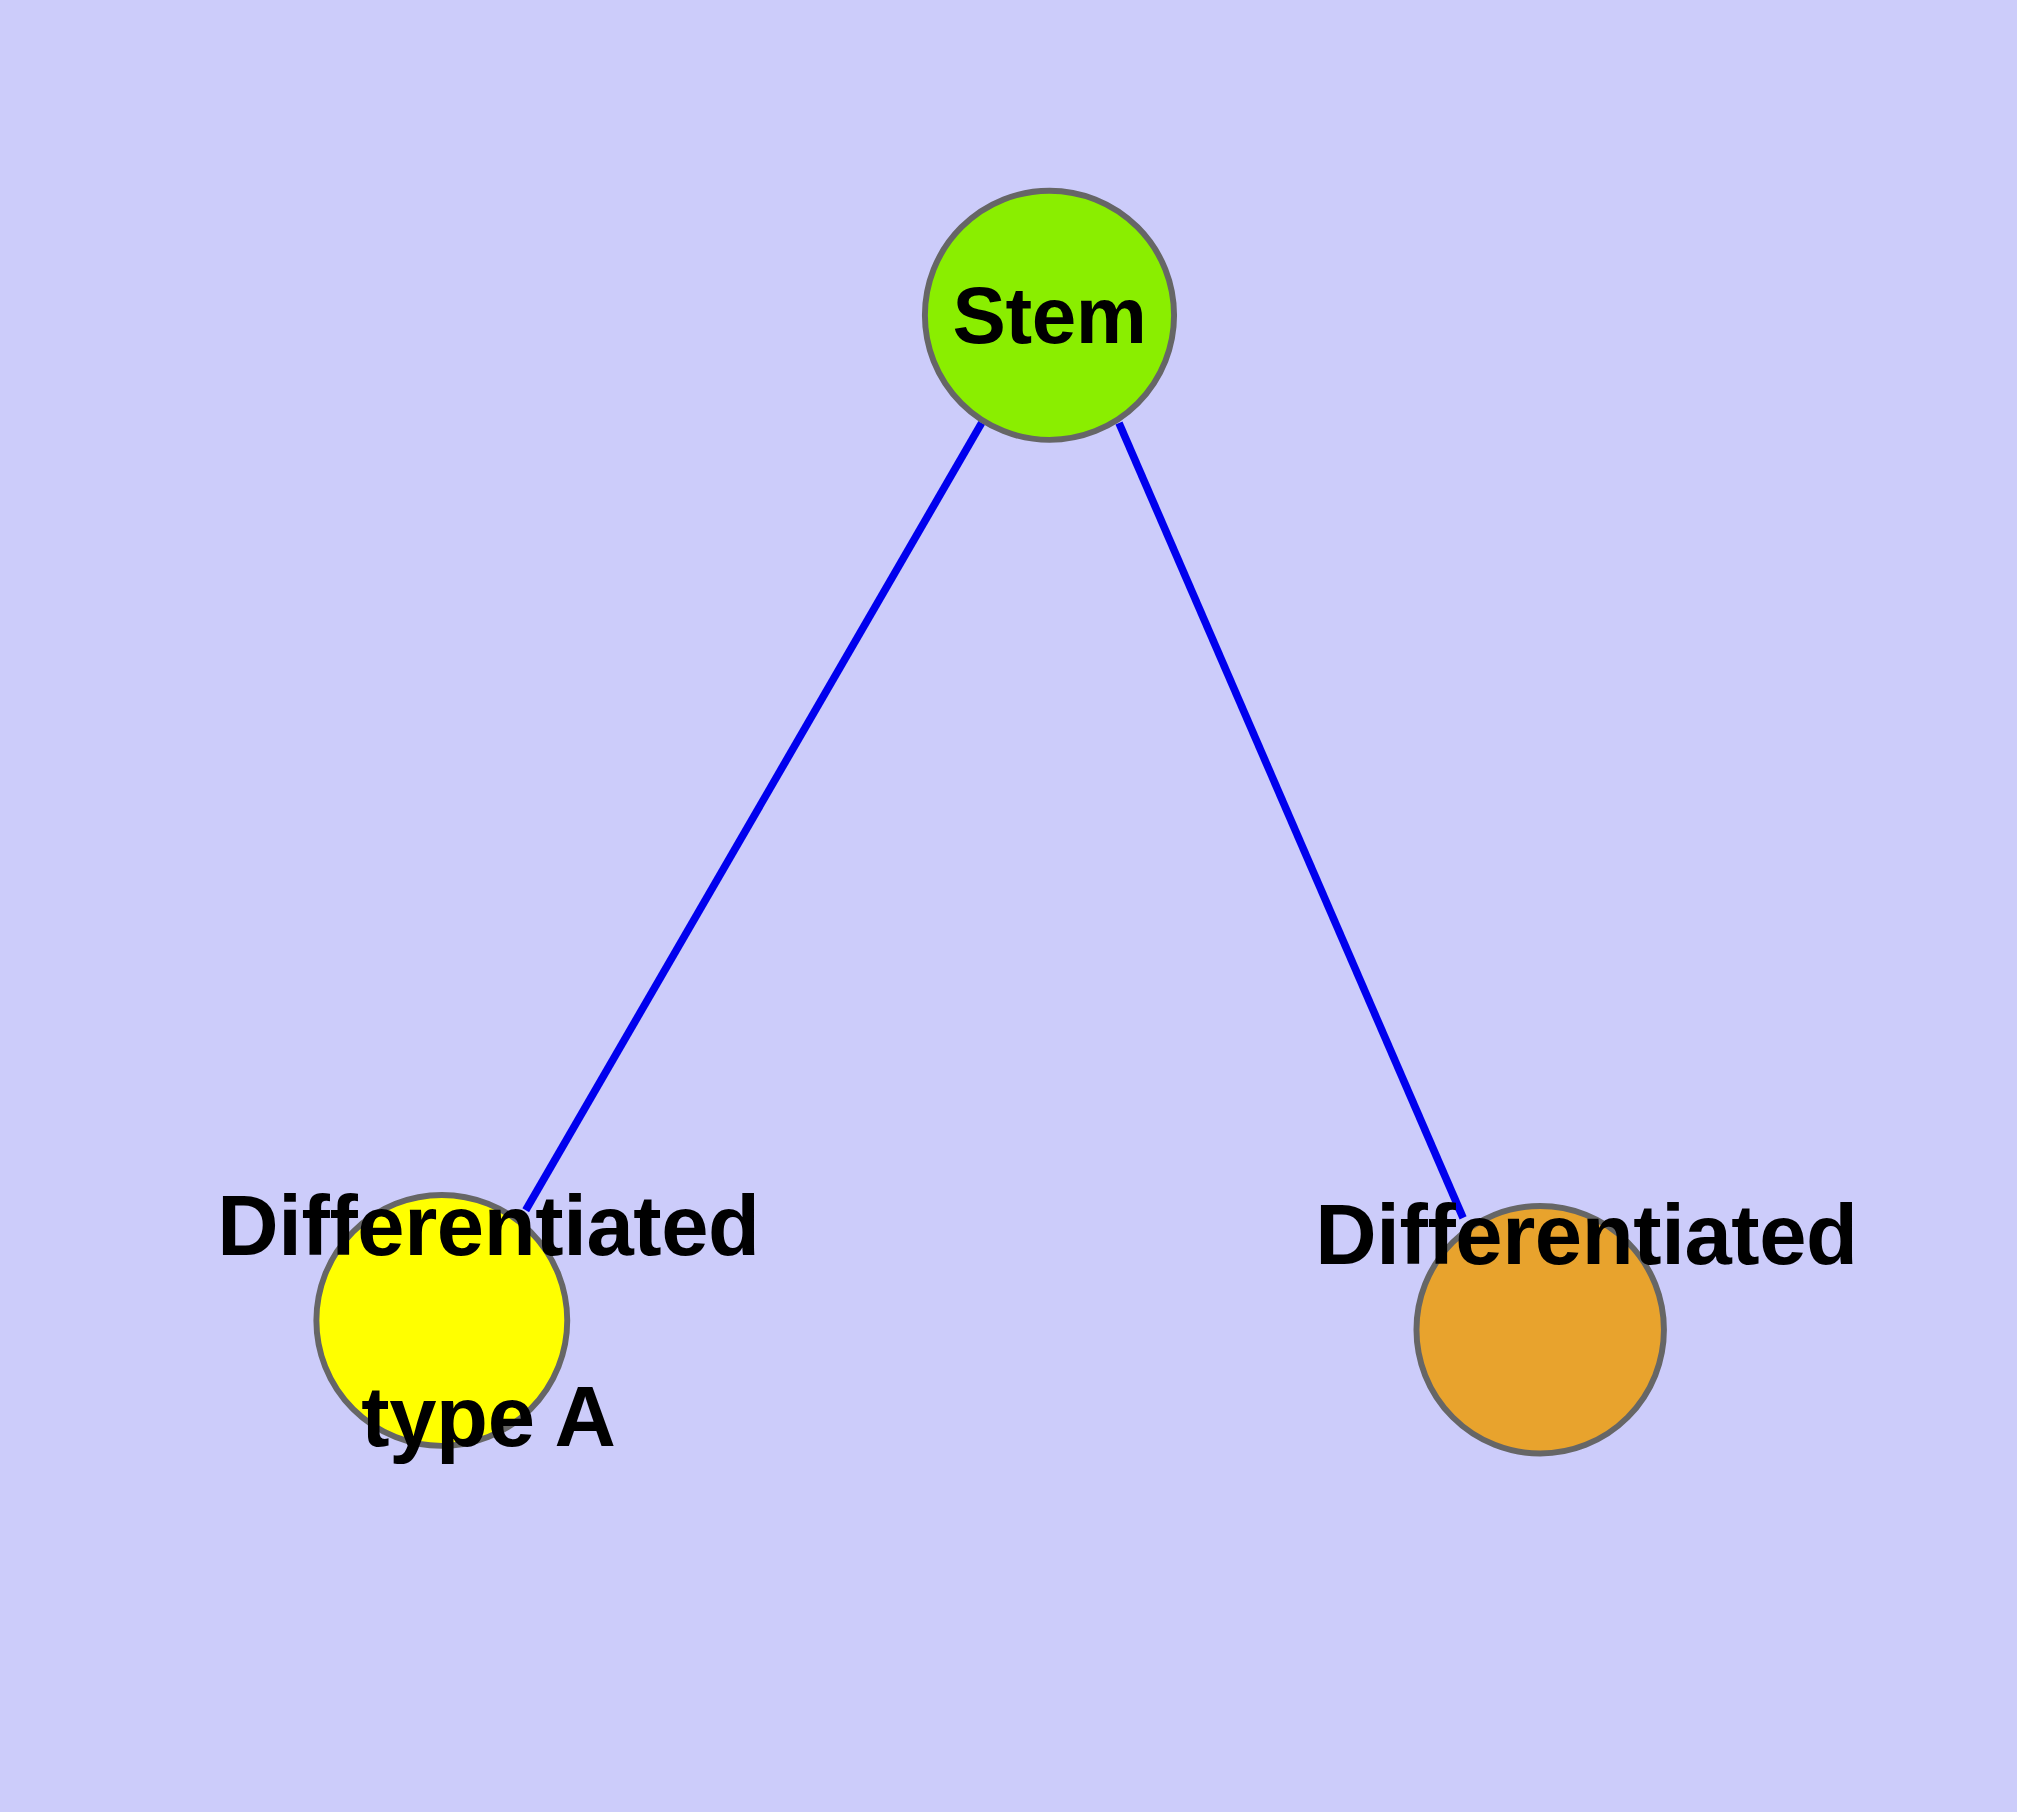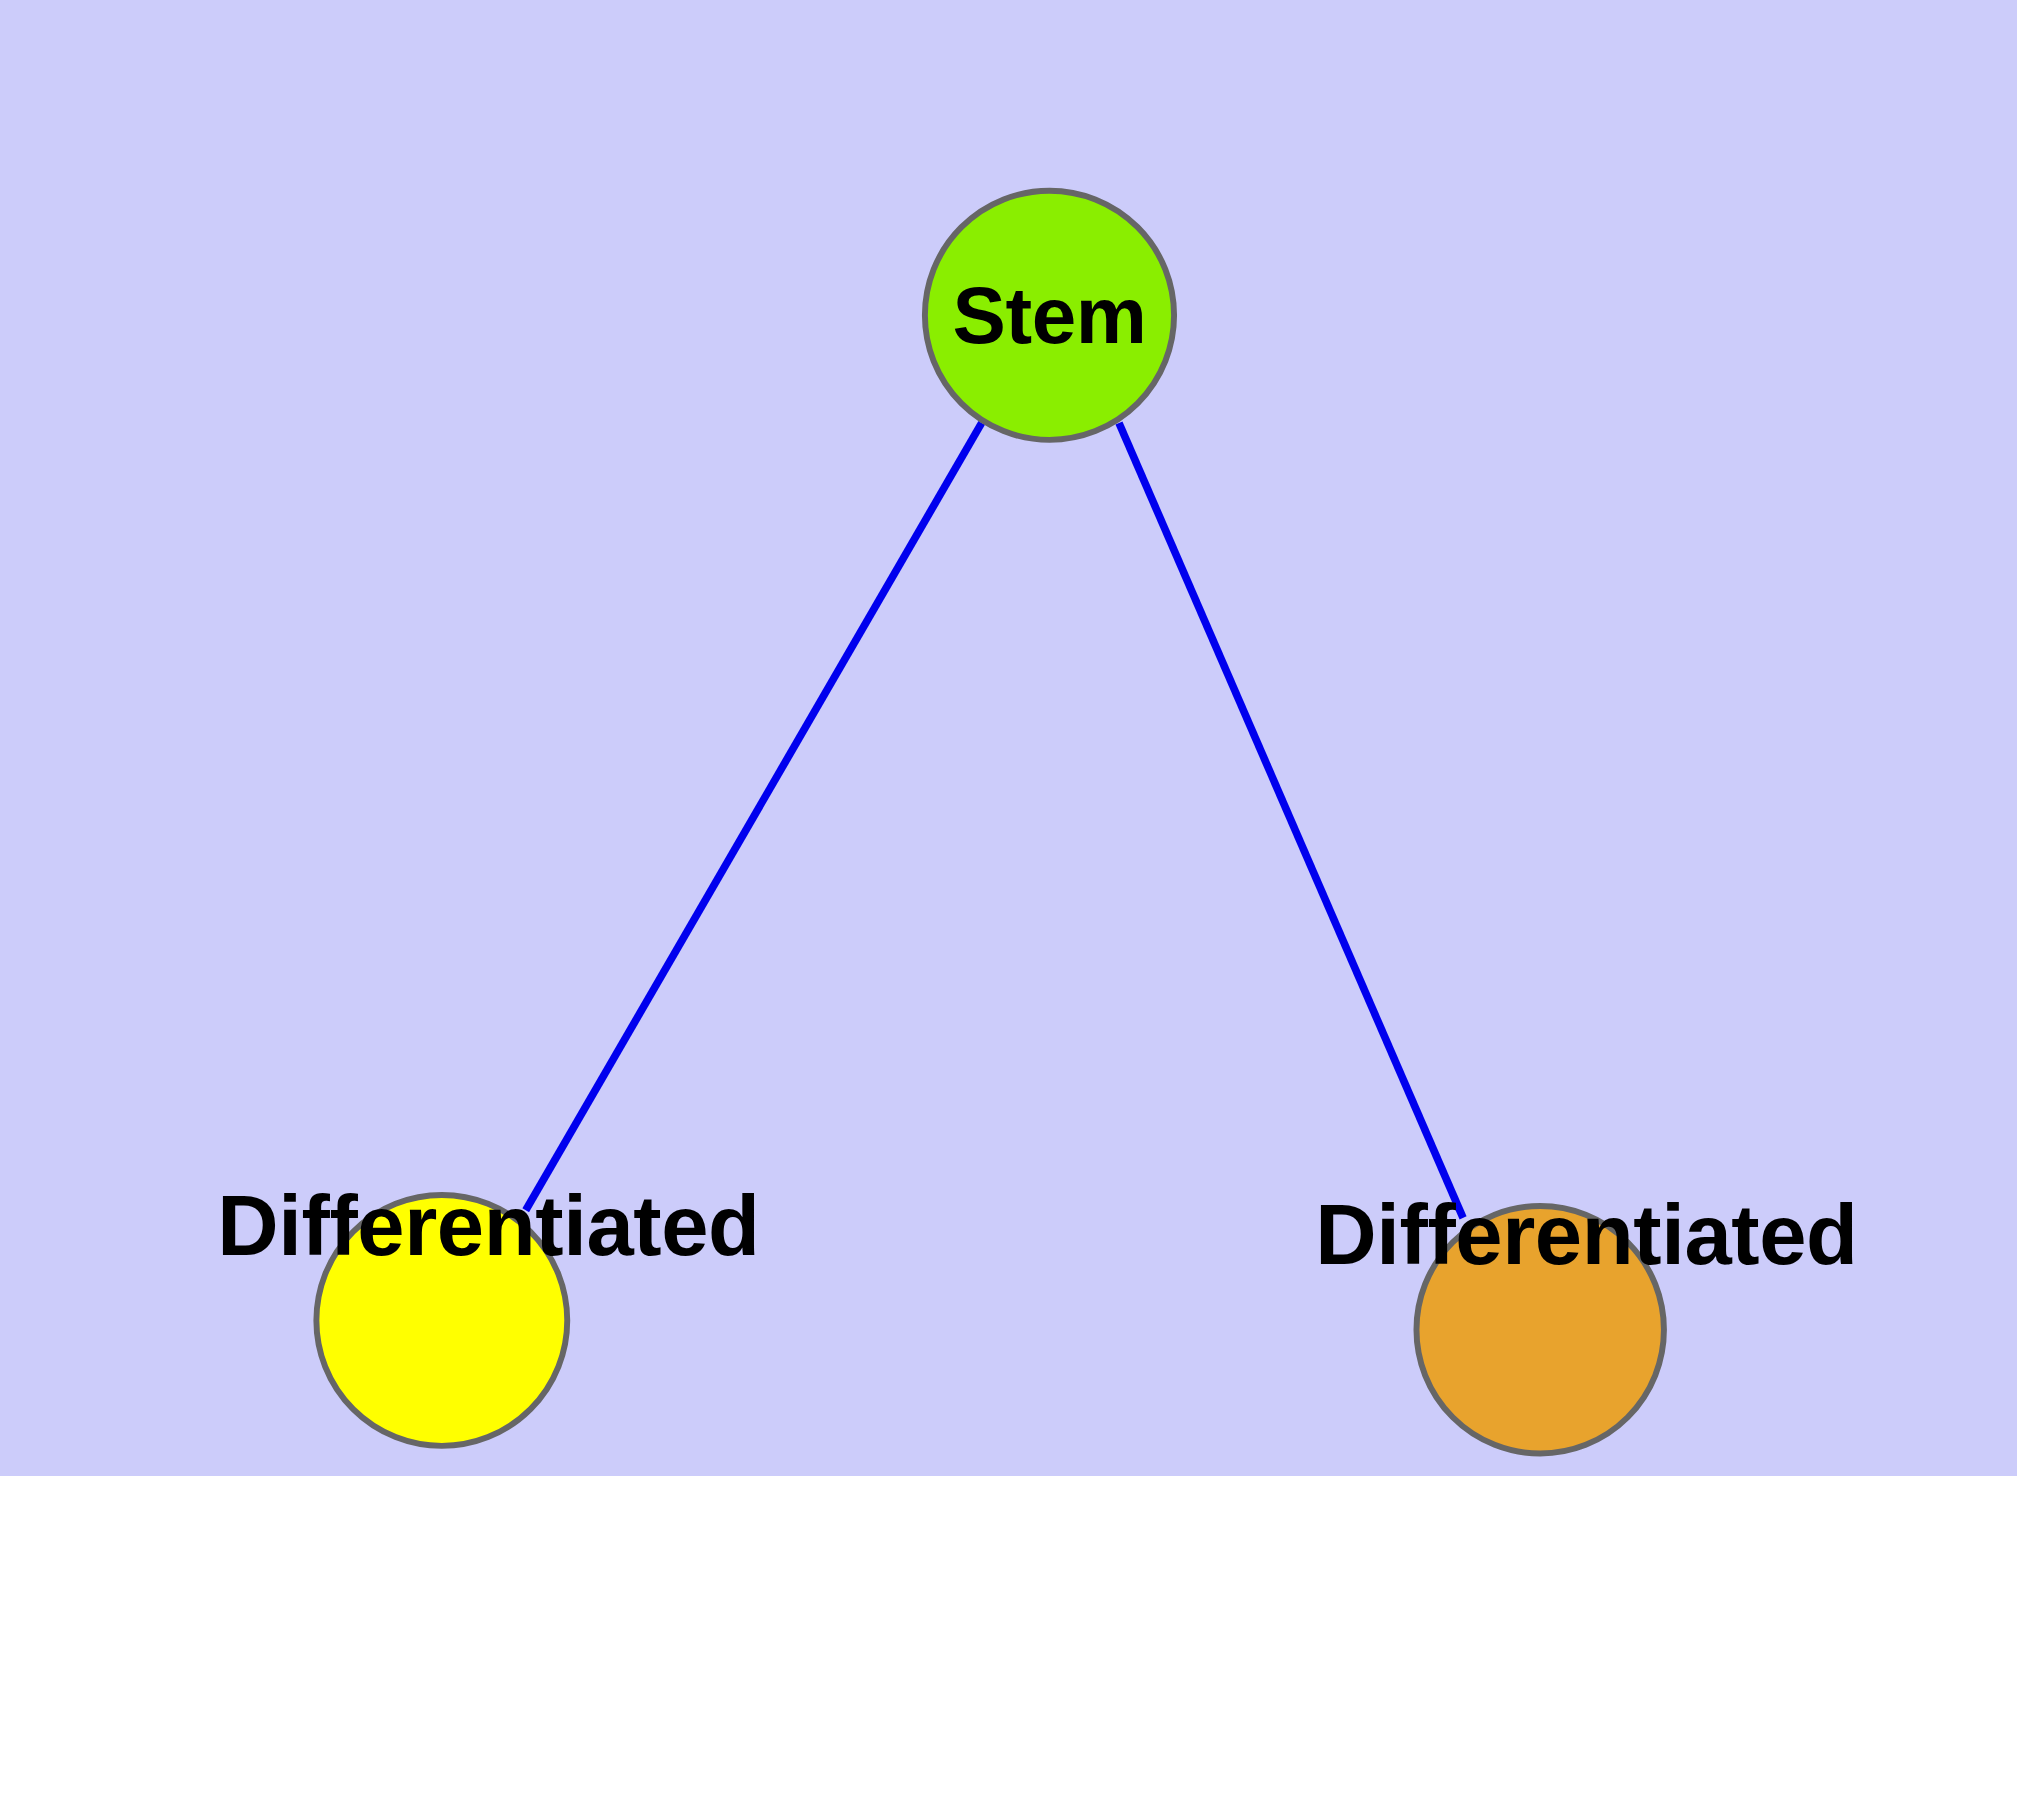--- a/index.html
+++ b/index.html
@@ -11,7 +11,7 @@
   #canvas {
     position: relative;
     width: 2021px;
-    height: 1476px;
+    height: 1812px;
     overflow: hidden;
     font-family: "Liberation Sans", sans-serif;
   }

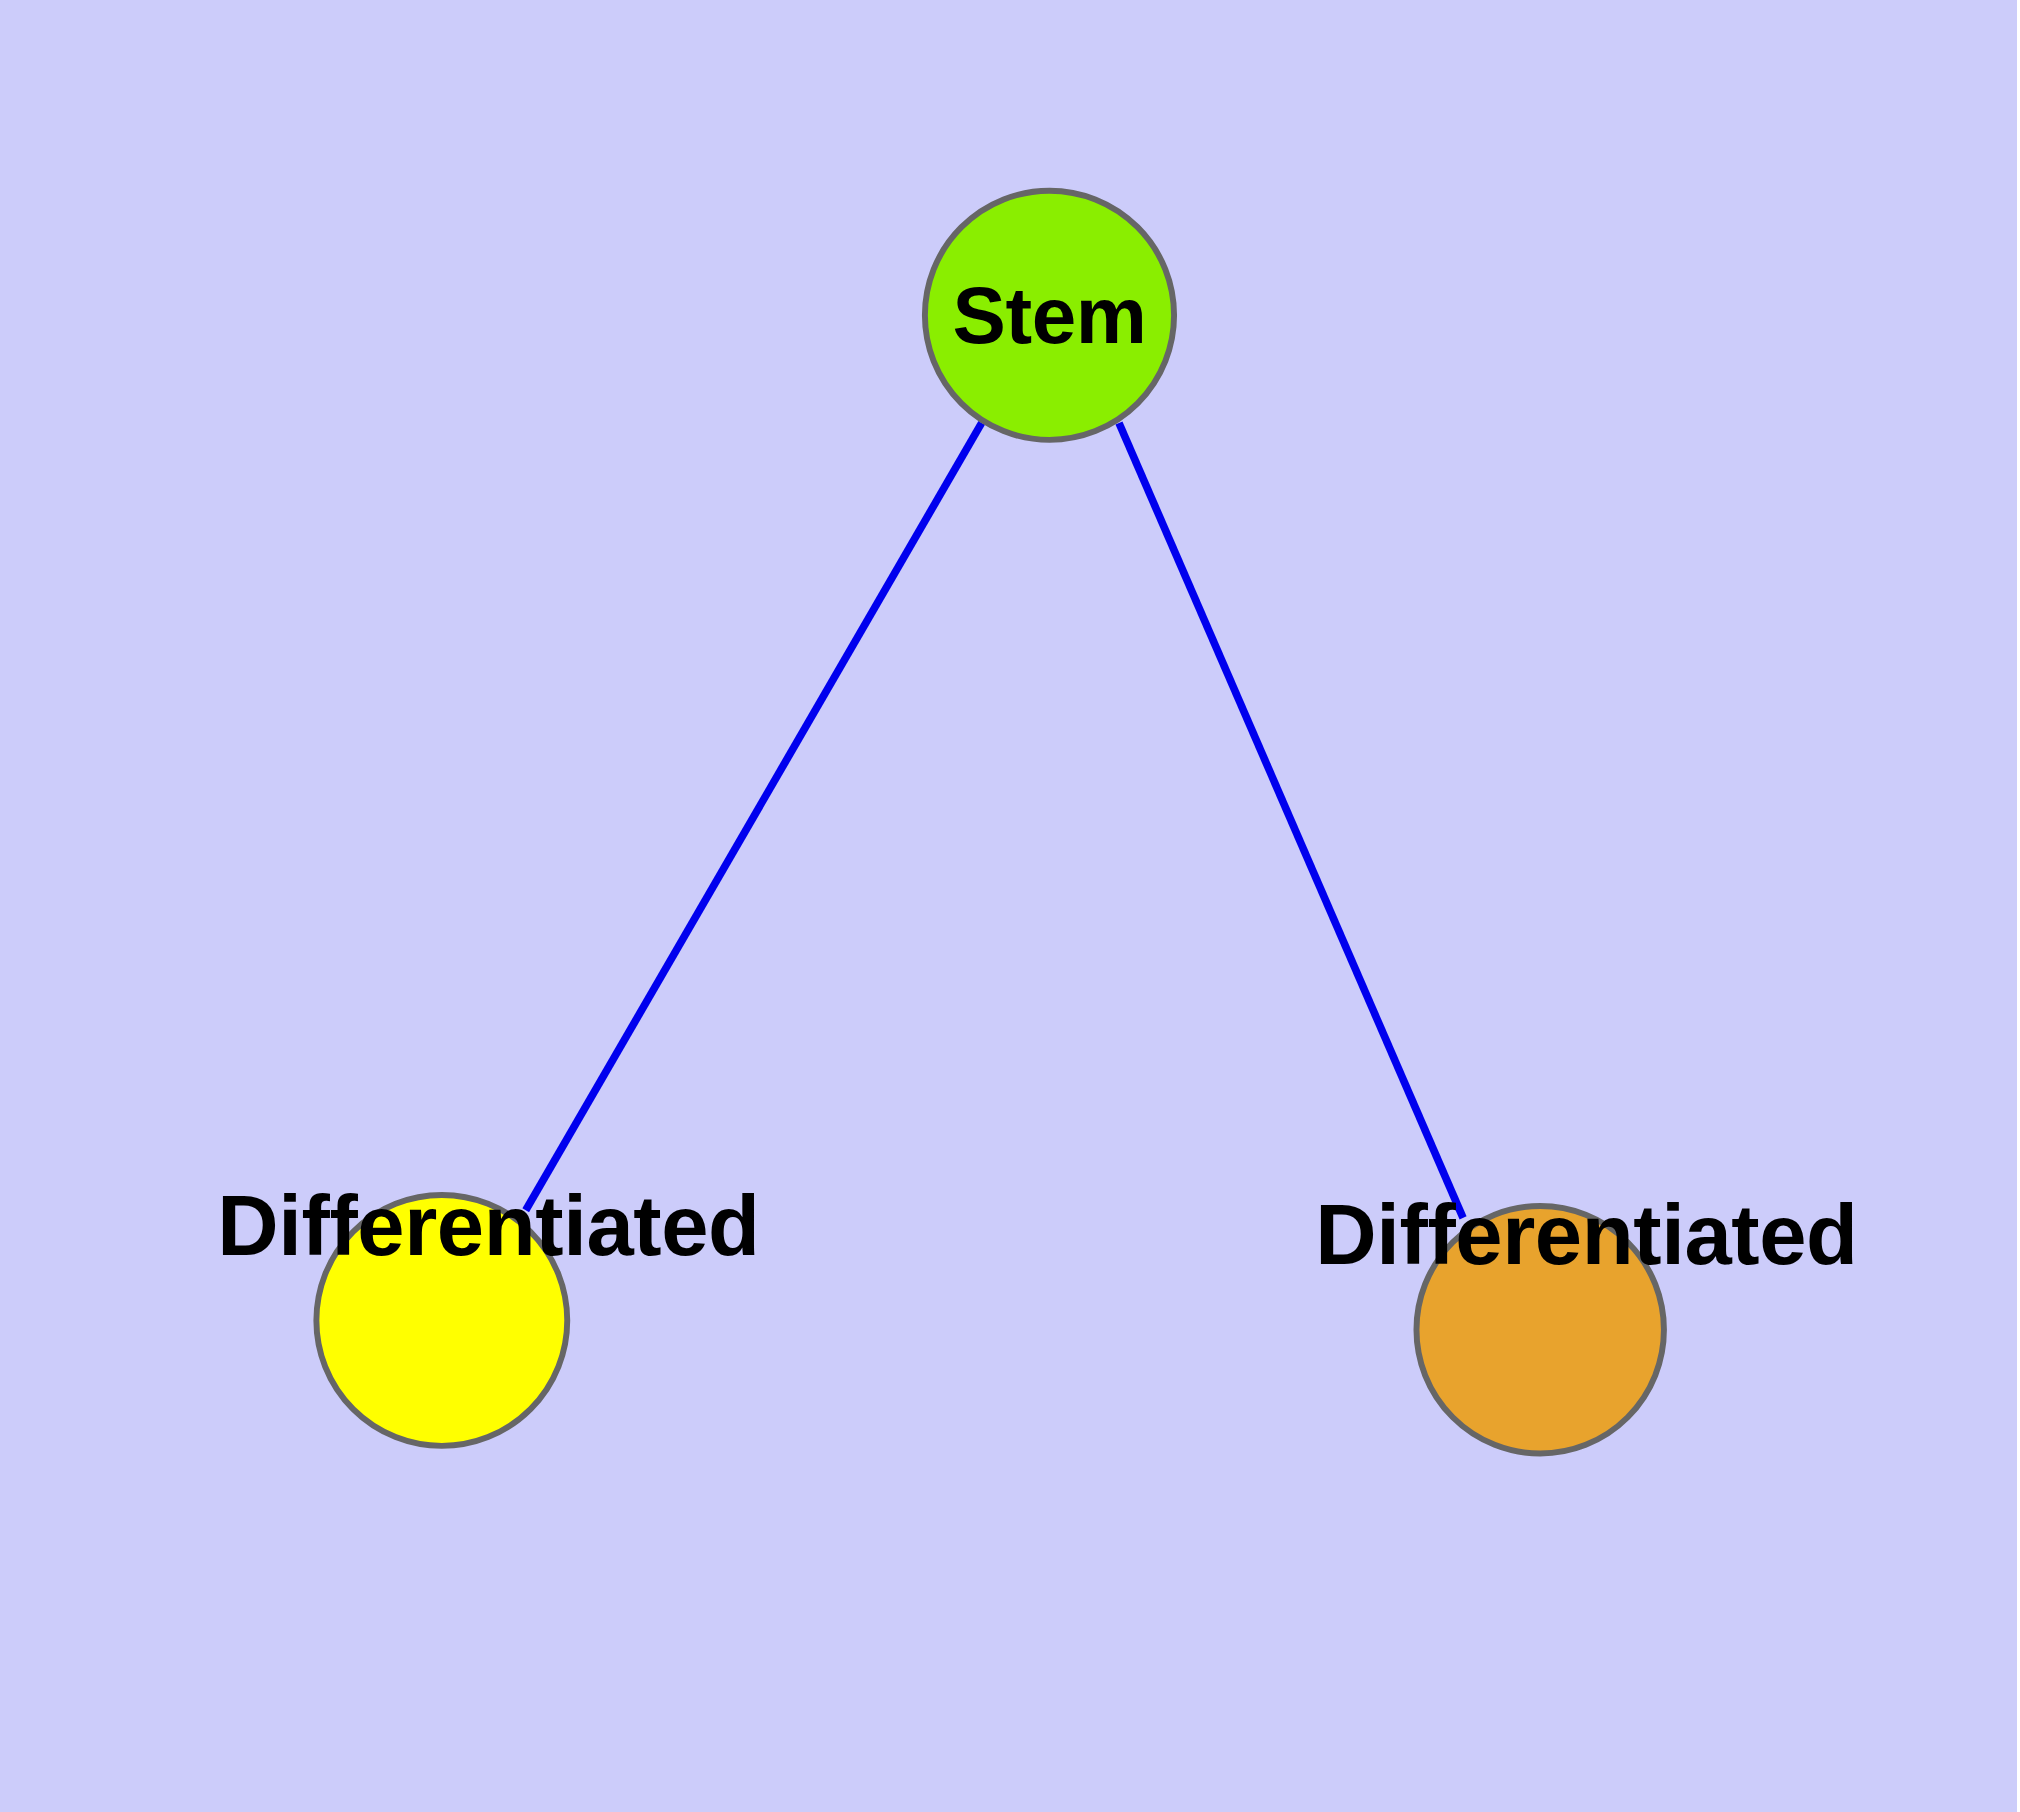--- a/index.html
+++ b/index.html
@@ -84,6 +84,7 @@
 
   <div class="node-label" id="label-diffa" style="font-size: 85px; left: 18px; top: 1083px;">
     <span>Differentiated</span><br>
+    <span>type A</span>
   </div>
 
   <div class="node-label" id="label-diffb" style="font-size: 85px; left: 1116px; top: 1092px;">

